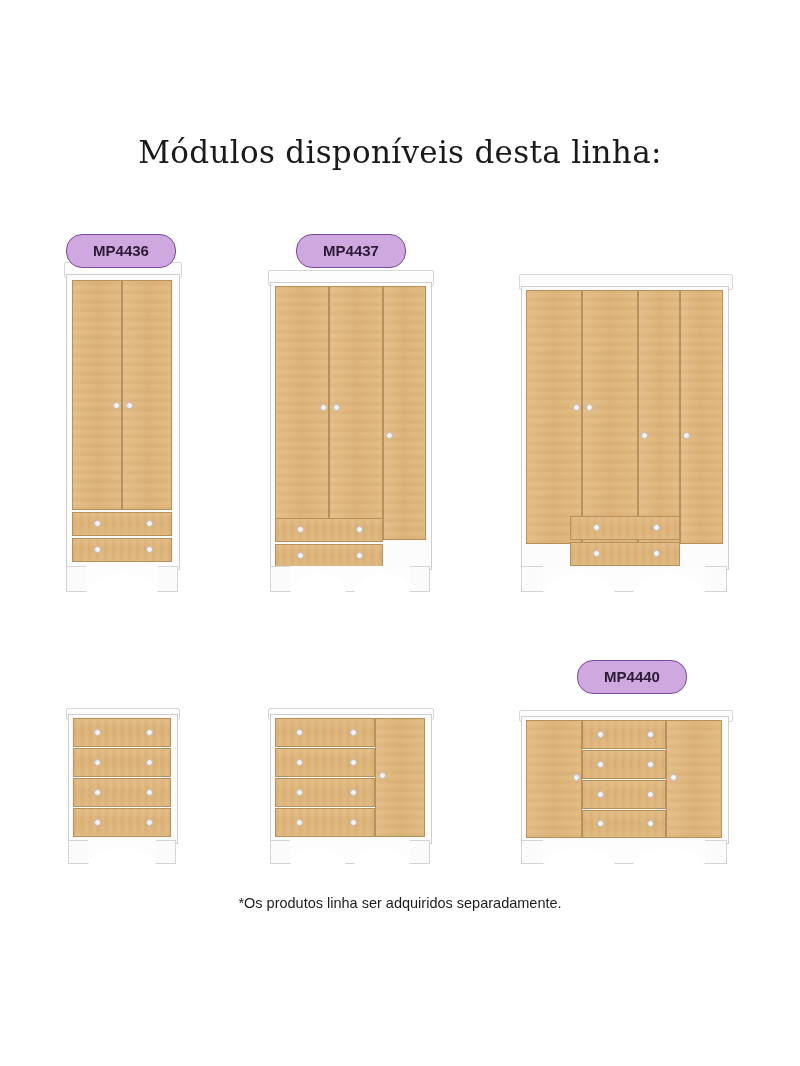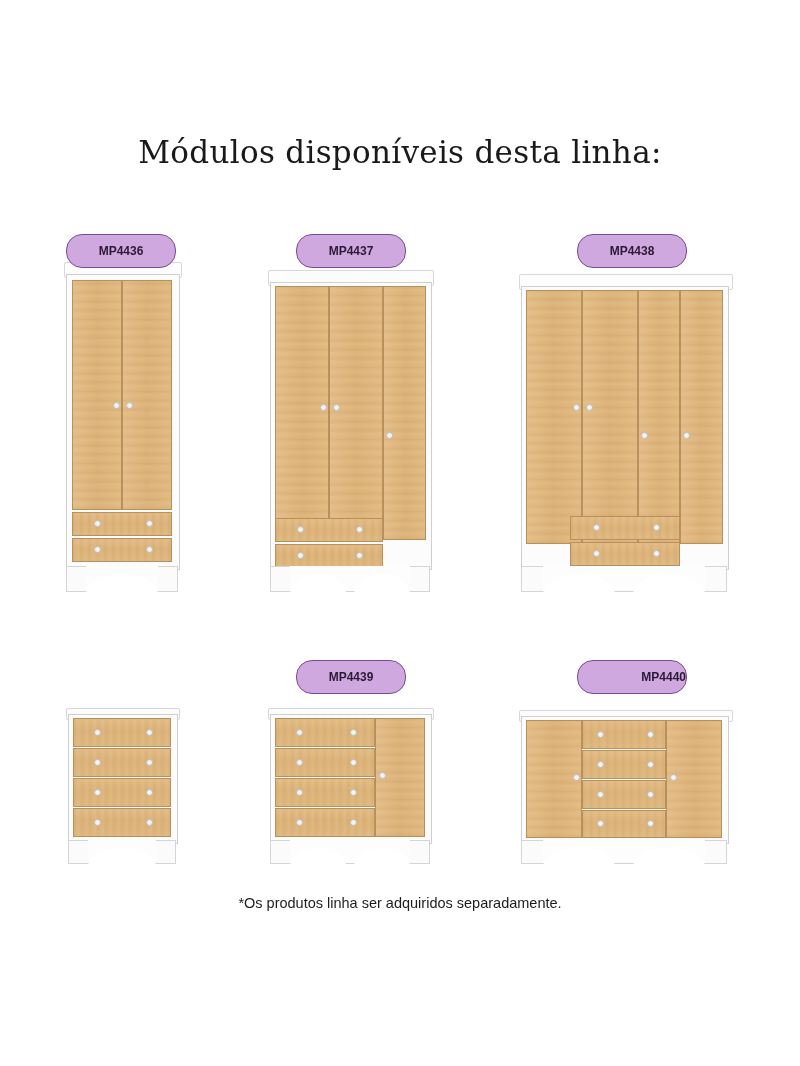--- a/index.html
+++ b/index.html
@@ -56,7 +56,7 @@
     background: #cfa8e0;
     border: 1.5px solid #7d4a9b;
     color: #2b1a33;
-    font-size: 12px;
+    font-size: 15px;
     font-weight: bold;
     text-align: center;
     font-family: "Liberation Sans", sans-serif;

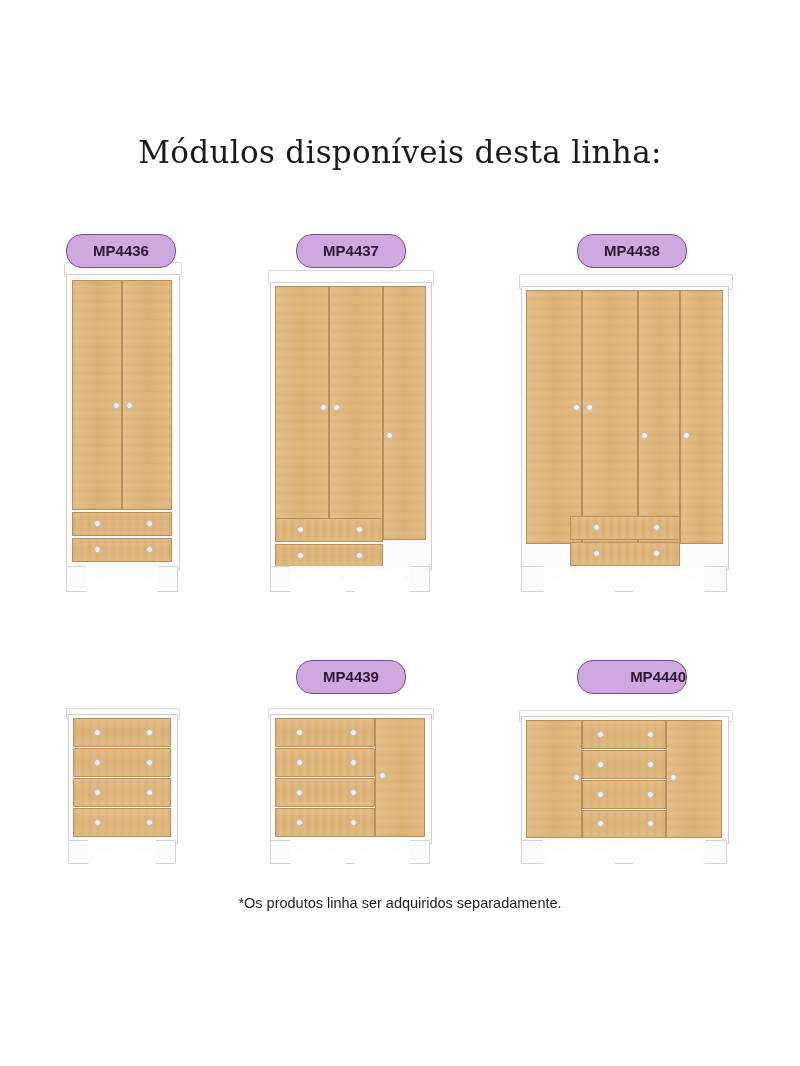--- a/index.html
+++ b/index.html
@@ -199,7 +199,6 @@
     <div class="leg" style="left:146px; top:304px; width:20px; height:26px; border-left:none;"></div>
   </div>
 
-  <div class="badge" style="left:577px; top:234px; width:108px;">MP4438</div>
 
   <div class="item" style="left:515px; top:262px; width:218px; height:332px;">
     <div class="white-top" style="left:4px; top:12px; width:212px; height:14px;"></div>

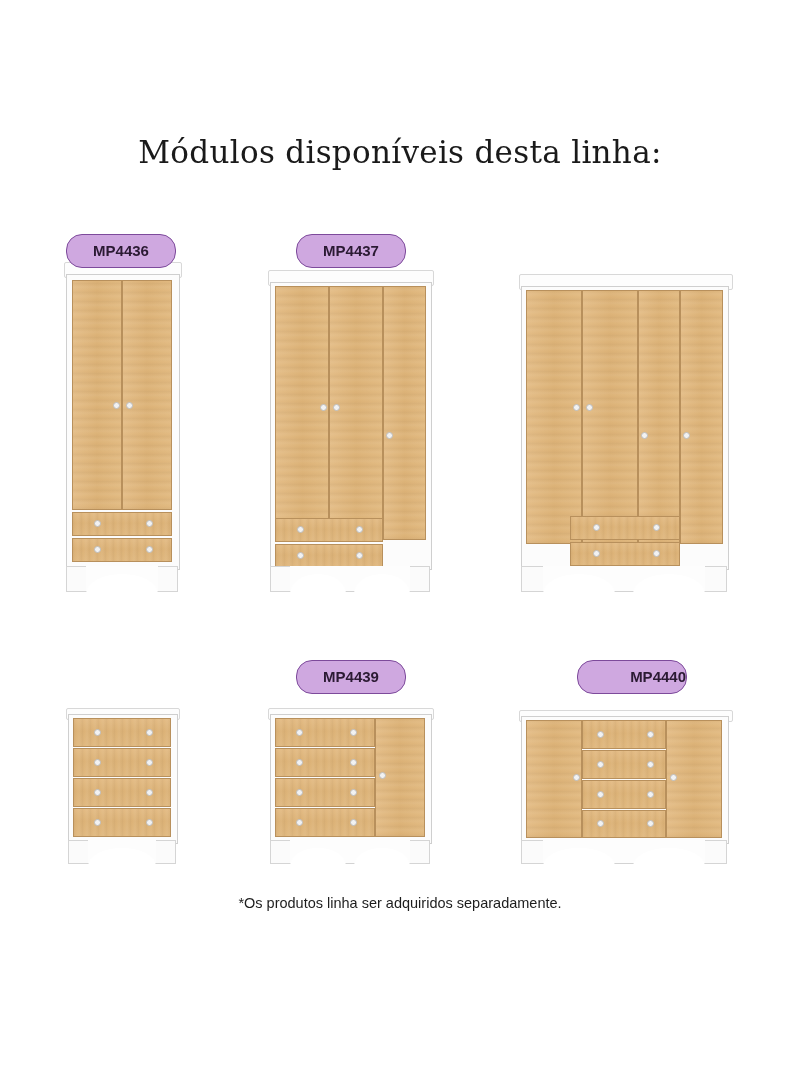--- a/index.html
+++ b/index.html
@@ -246,7 +246,6 @@
     <div class="leg" style="left:96px; top:140px; width:20px; height:24px; border-left:none;"></div>
   </div>
 
-  <div class="badge" style="left:296px; top:660px; width:108px;">MP4439</div>
 
   <div class="item" style="left:264px; top:700px; width:172px; height:170px;">
     <div class="white-top" style="left:4px; top:8px; width:164px; height:10px;"></div>

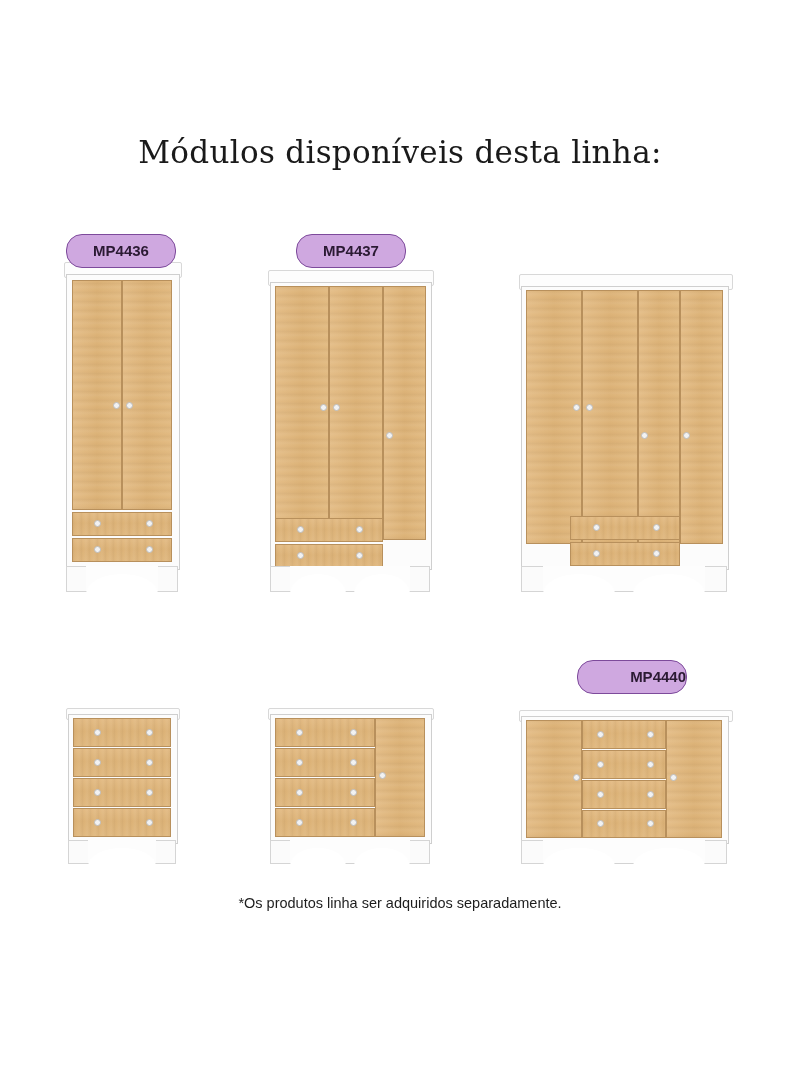--- a/index.html
+++ b/index.html
@@ -271,7 +271,7 @@
     <div class="leg" style="left:146px; top:140px; width:20px; height:24px; border-left:none;"></div>
   </div>
 
-  <div class="badge" style="left:577px; top:660px; width:108px;text-align:right;">MP4440</div>
+  <div class="badge" style="left:577px; top:660px; width:108px;">MP4440</div>
 
   <div class="item" style="left:515px; top:700px; width:218px; height:170px;">
     <div class="white-top" style="left:4px; top:10px; width:212px; height:10px;"></div>

